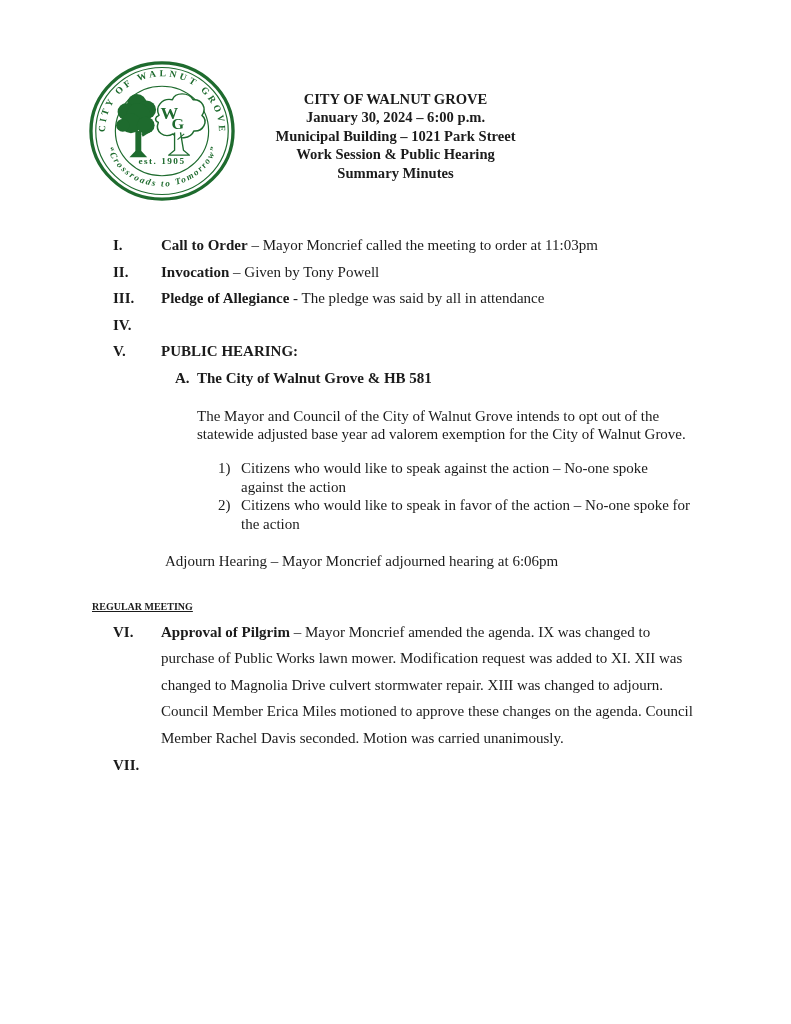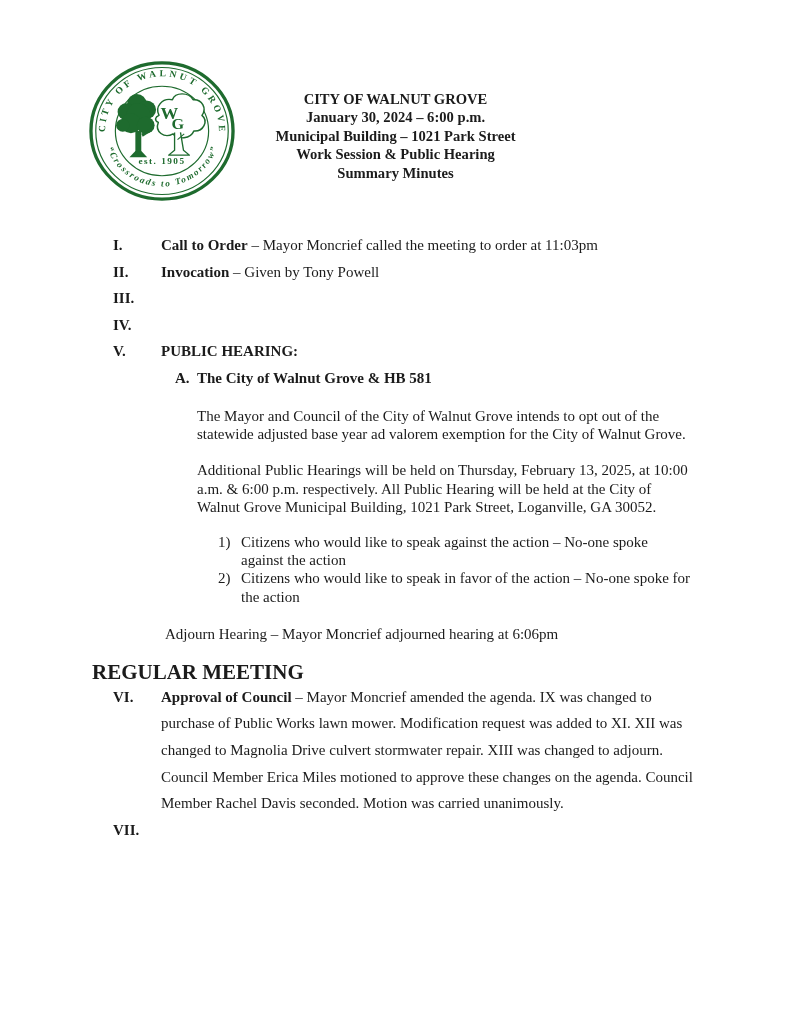--- a/index.html
+++ b/index.html
@@ -118,6 +118,8 @@
 
     <div class="ritem">
       <span class="rnum">III.</span>
+      <span class="rbody"><span class="rtitle">Pledge of Allegiance</span>
+        <span>- The pledge was said by all in attendance</span></span>
     </div>
 
     <div class="ritem">

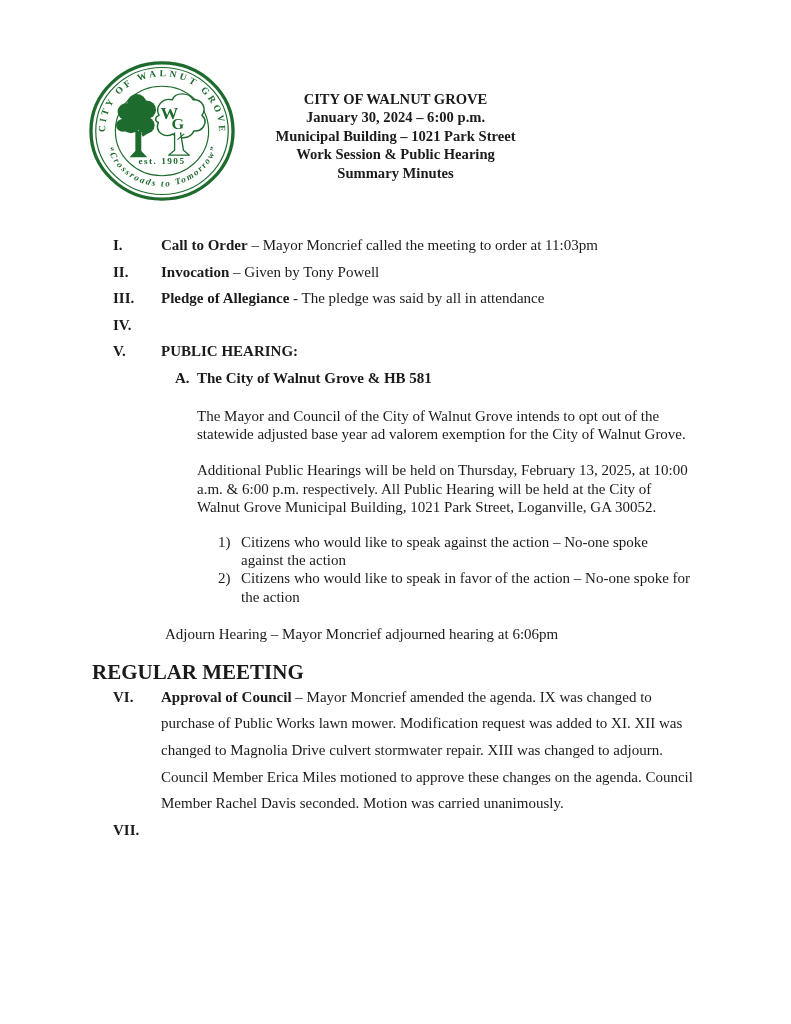--- a/index.html
+++ b/index.html
@@ -137,7 +137,6 @@
     </div>
 
     <div class="para">The Mayor and Council of the City of Walnut Grove intends to opt out of the statewide adjusted base year ad valorem exemption for the City of Walnut Grove.</div>
-    <div class="para para2">Additional Public Hearings will be held on Thursday, February 13, 2025, at 10:00 a.m. &amp; 6:00 p.m. respectively. All Public Hearing will be held at the City of Walnut Grove Municipal Building, 1021 Park Street, Loganville, GA 30052.</div>
 
     <div class="speakers">
       <div class="speaker">

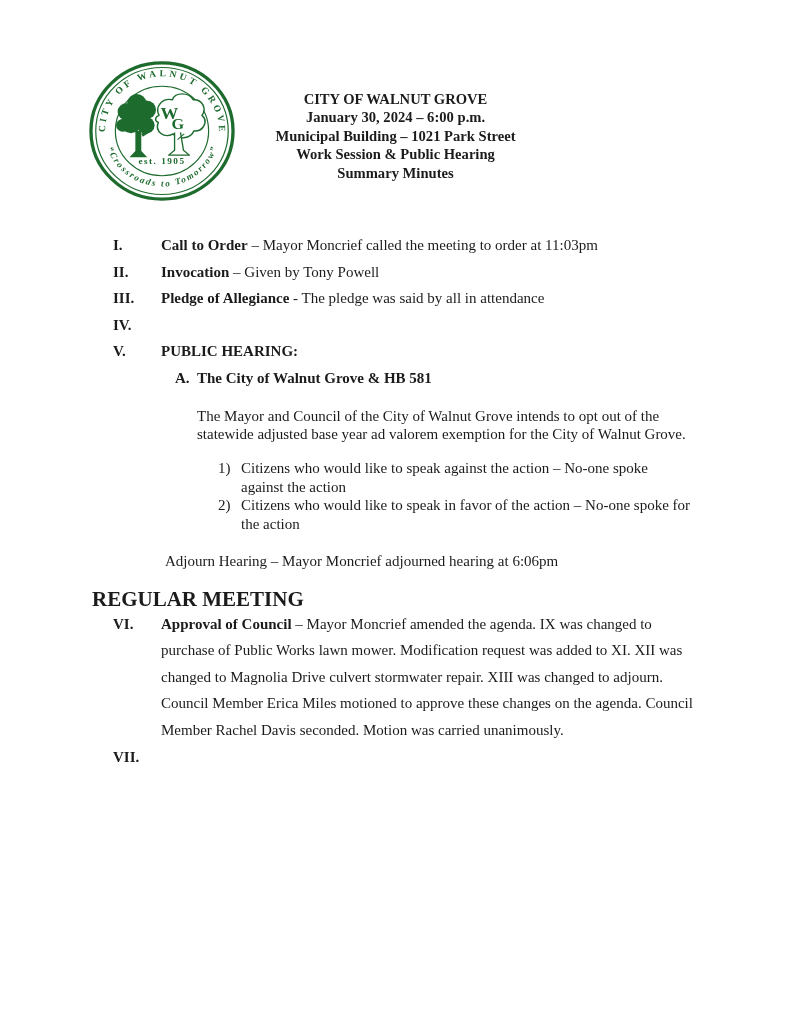--- a/index.html
+++ b/index.html
@@ -36,7 +36,7 @@
   .sbody { flex: 1; }
   .adjourn { margin-top: 15px; margin-left: 73px; line-height: 26.6px; }
   .adjourn .rtitle { font-weight: 400; margin-top: 20px; }
-  .regular { margin-top: 12px; font-weight: 700; font-size: 21px; line-height: 24px; }
+  .regular { margin-top: 20px; font-weight: 700; font-size: 10px; line-height: 24px; text-decoration: underline; }
   .seal-ring-text { font-family: "Liberation Serif", "DejaVu Serif", serif; font-weight: 700; }
 </style>
 </head>

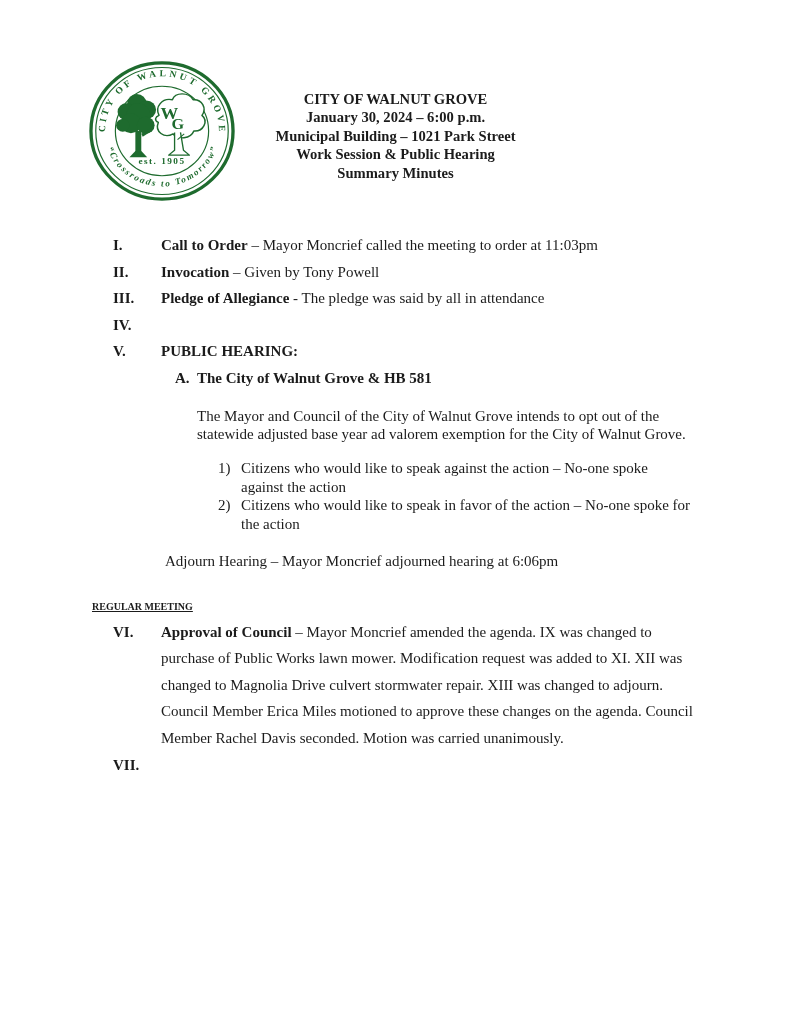--- a/index.html
+++ b/index.html
@@ -156,7 +156,7 @@
 
     <div class="ritem">
       <span class="rnum">VI.</span>
-      <span class="rbody"><span class="rtitle">Approval of Council</span>
+      <span class="rbody"><span class="rtitle">Approval of Pilgrim</span>
         <span>– Mayor Moncrief amended the agenda. IX was changed to purchase of Public Works lawn mower. Modification request was added to XI. XII was changed to Magnolia Drive culvert stormwater repair. XIII was changed to adjourn. Council Member Erica Miles motioned to approve these changes on the agenda. Council Member Rachel Davis seconded. Motion was carried unanimously.</span></span>
     </div>
 

